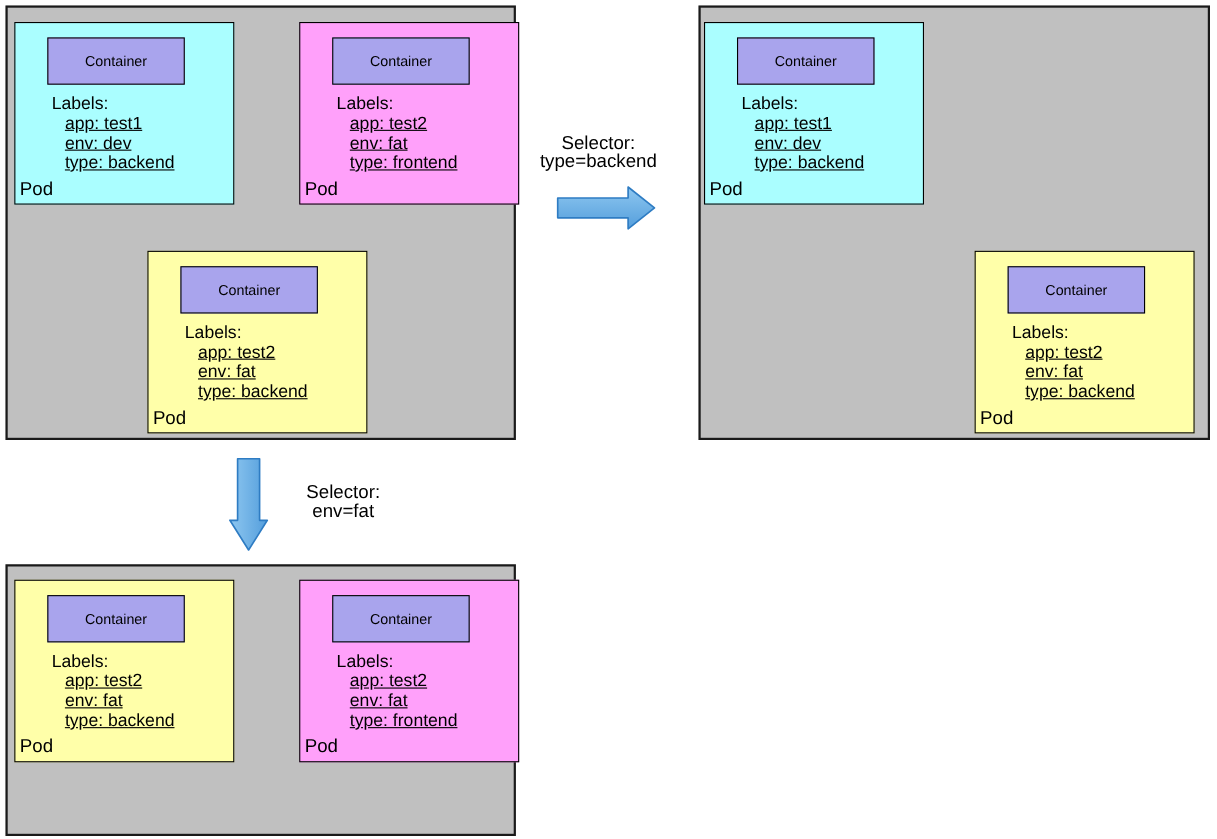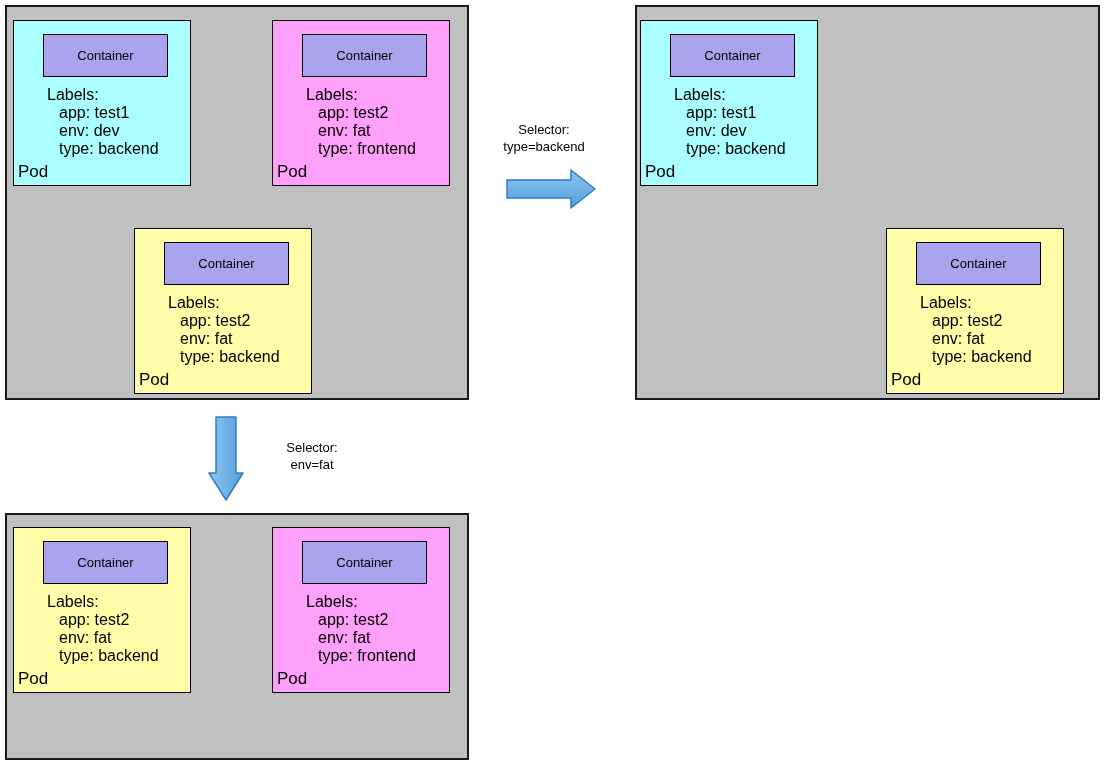--- a/index.html
+++ b/index.html
@@ -23,7 +23,7 @@
   .node.resB  { left: 5px;   top: 513px; width: 464px; height: 247px; }
   .pod {
     position: absolute;
-    width: 178px;
+    width: 200px;
     height: 166px;
     border: 1px solid #000000;
   }

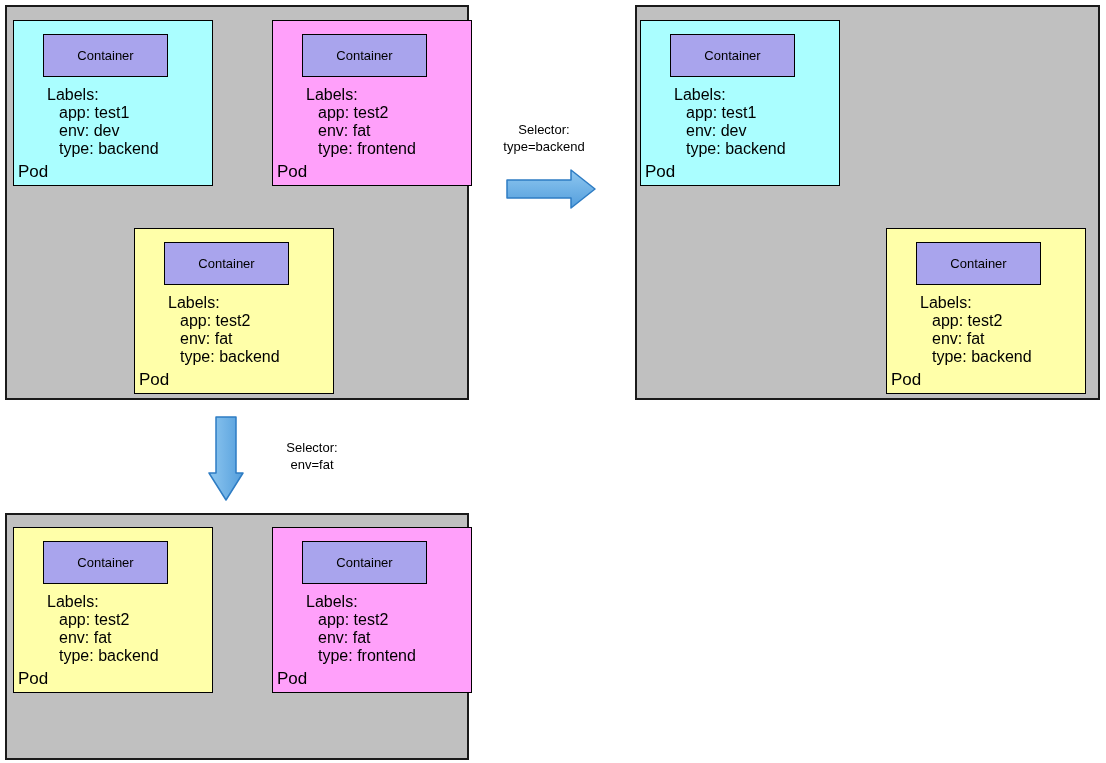--- a/index.html
+++ b/index.html
@@ -47,7 +47,7 @@
     font-size: 16px;
     line-height: 18px;
   }
-  .label-line { padding-left: 12px; }
+  .label-line { padding-left: 12px; text-decoration: underline; }
   .pod-tag {
     position: absolute;
     left: 4px; bottom: 3px;

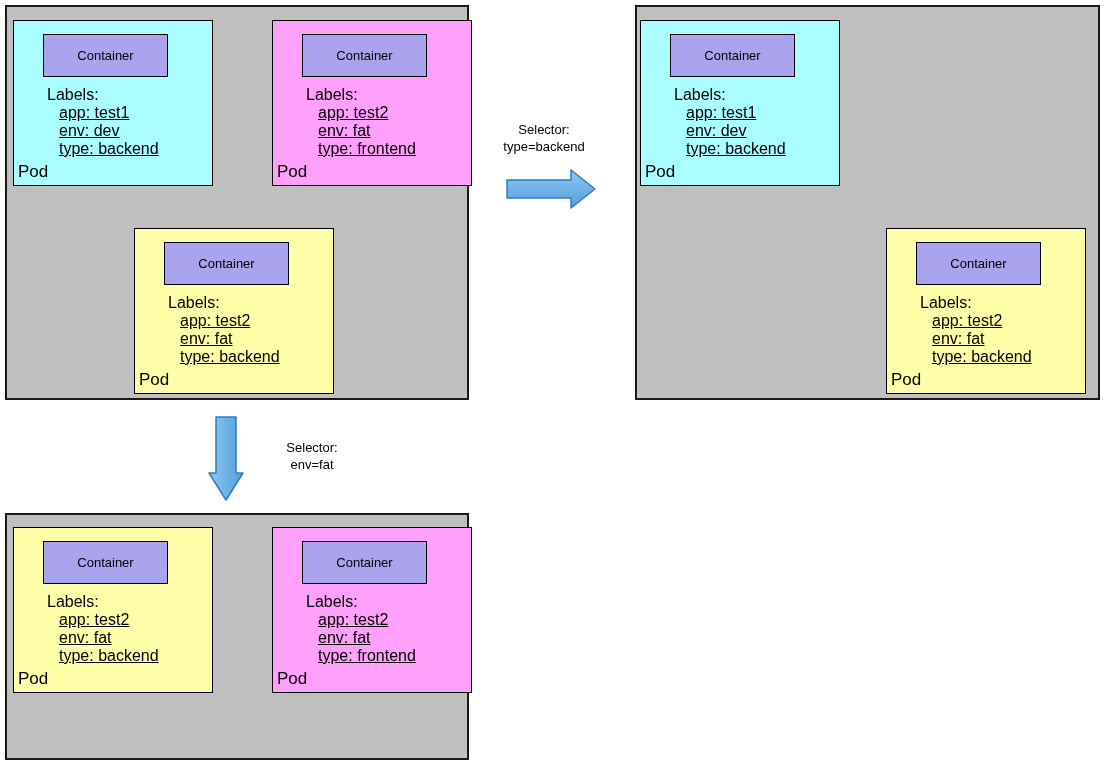--- a/index.html
+++ b/index.html
@@ -57,7 +57,7 @@
     position: absolute;
     width: 130px;
     text-align: center;
-    font-size: 13px;
+    font-size: 17px;
     line-height: 17px;
   }
   .selector-label.right { left: 479px; top: 121px; }

